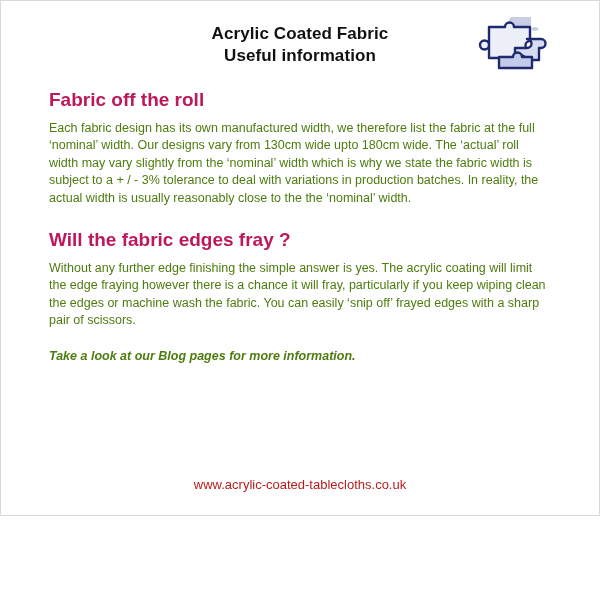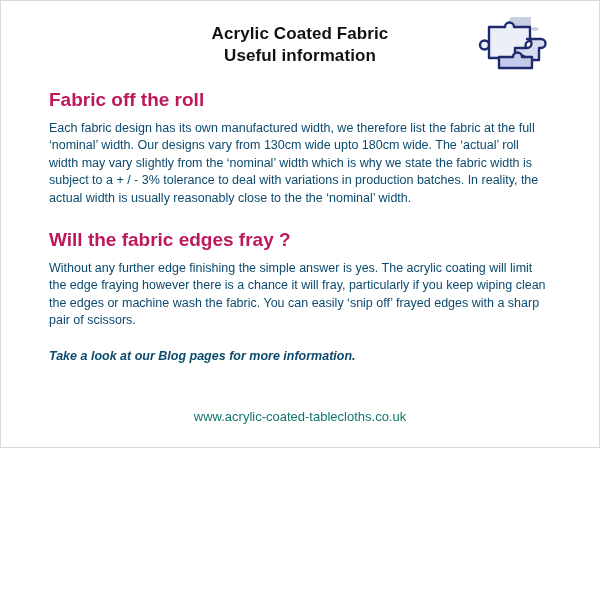--- a/index.html
+++ b/index.html
@@ -17,7 +17,7 @@
   .page {
     position: relative;
     width: 600px;
-    height: 448px;
+    height: 516px;
     box-sizing: border-box;
     border: 1px solid #d9d9d9;
     background: #ffffff;

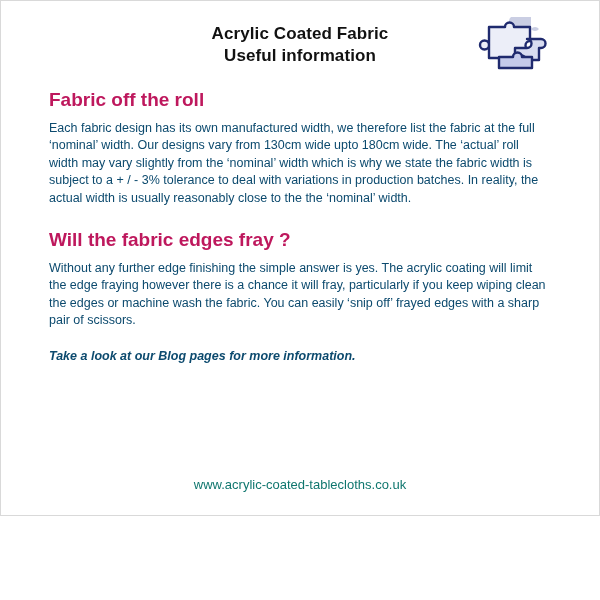--- a/index.html
+++ b/index.html
@@ -61,7 +61,7 @@
     font-size: 12.5px;
     line-height: 17.4px;
     margin: 0 0 14px 0;
-    color: #0c4a6e;
+    color: #4d7c0f;
     text-align: left;
   }
   p.body.bold {

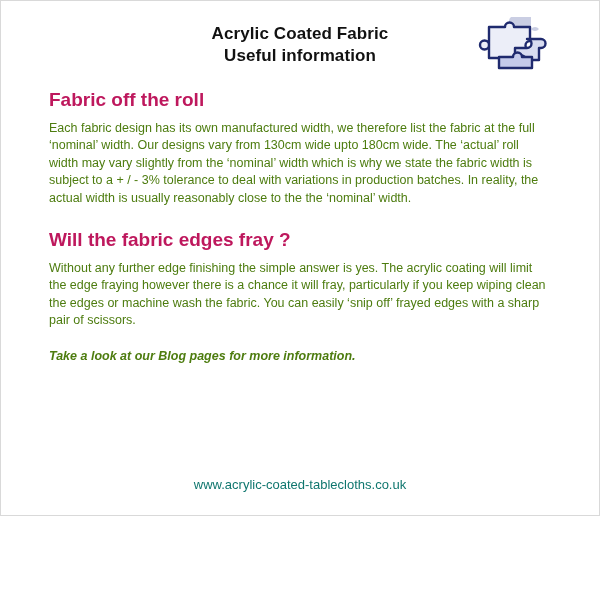--- a/index.html
+++ b/index.html
@@ -83,7 +83,7 @@
     text-align: center;
   }
   .footer a {
-    color: #0f766e;
+    color: #b91c1c;
     font-size: 13px;
     text-decoration: none;
   }

